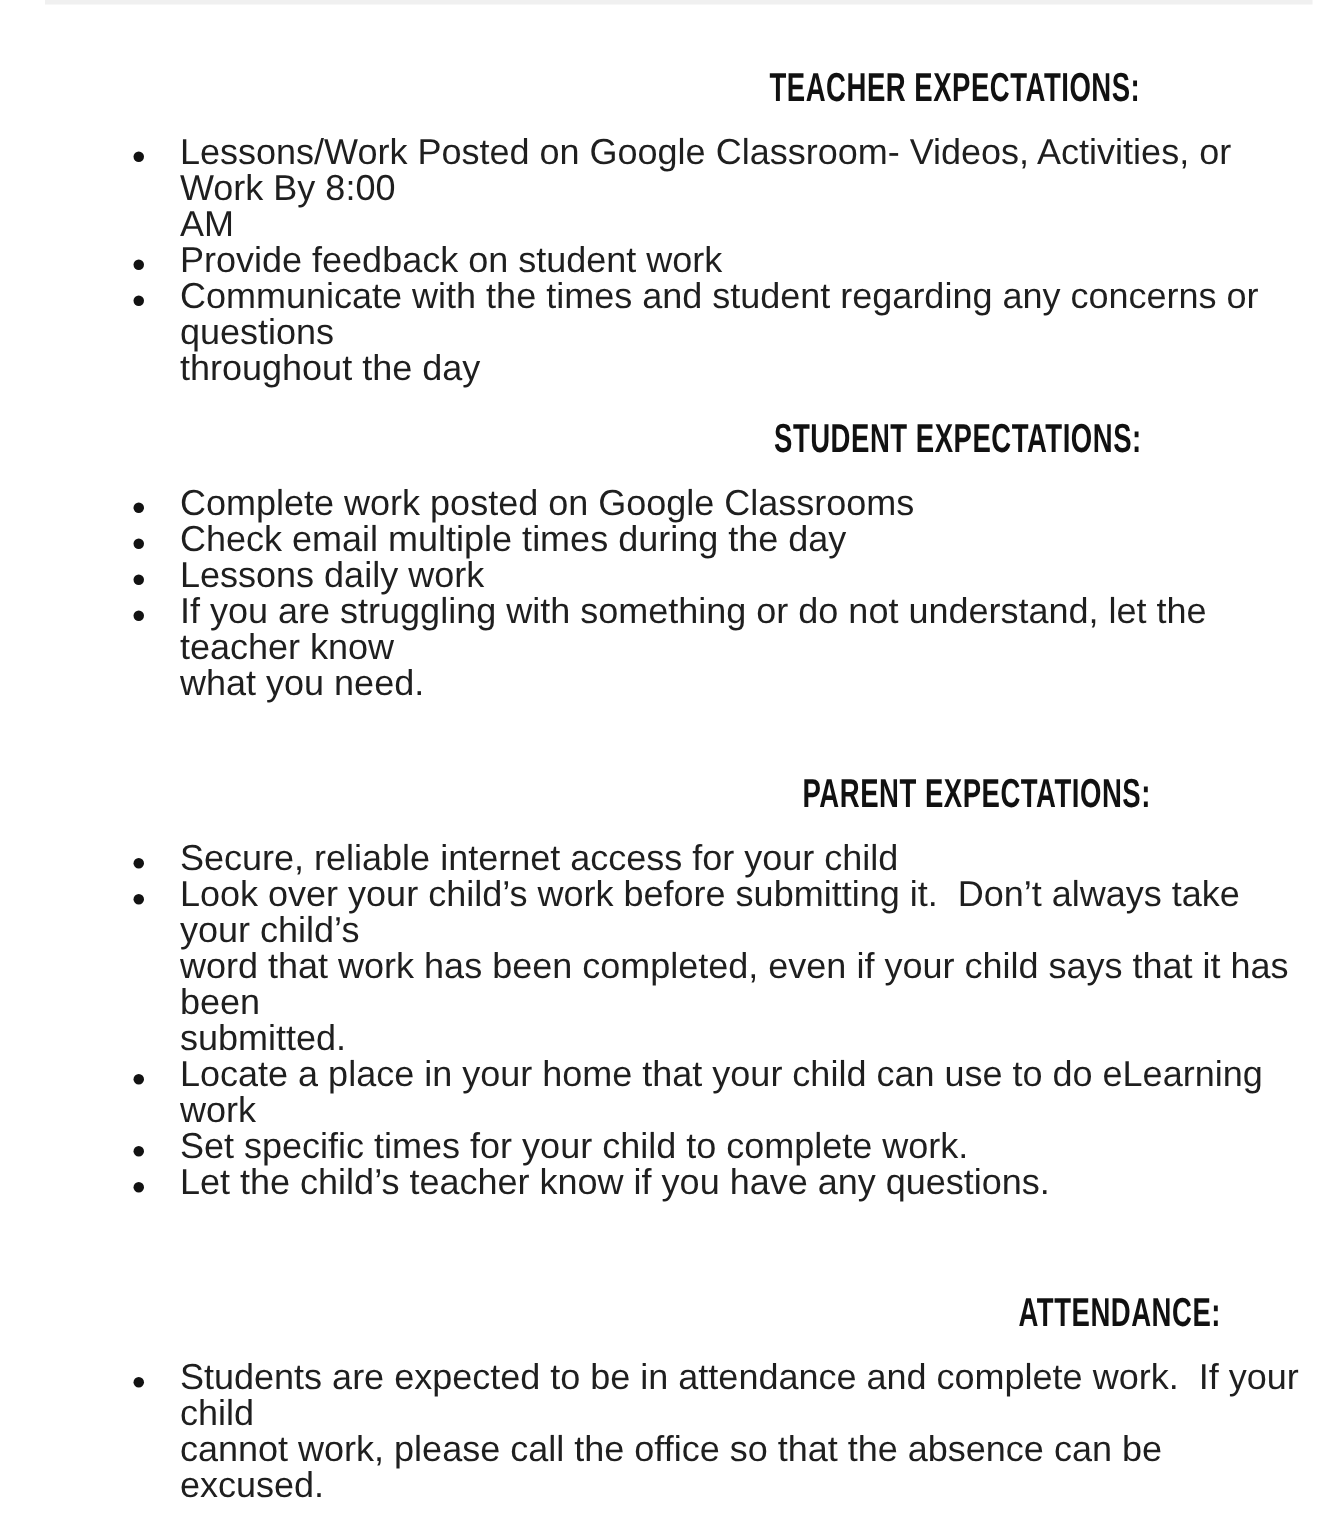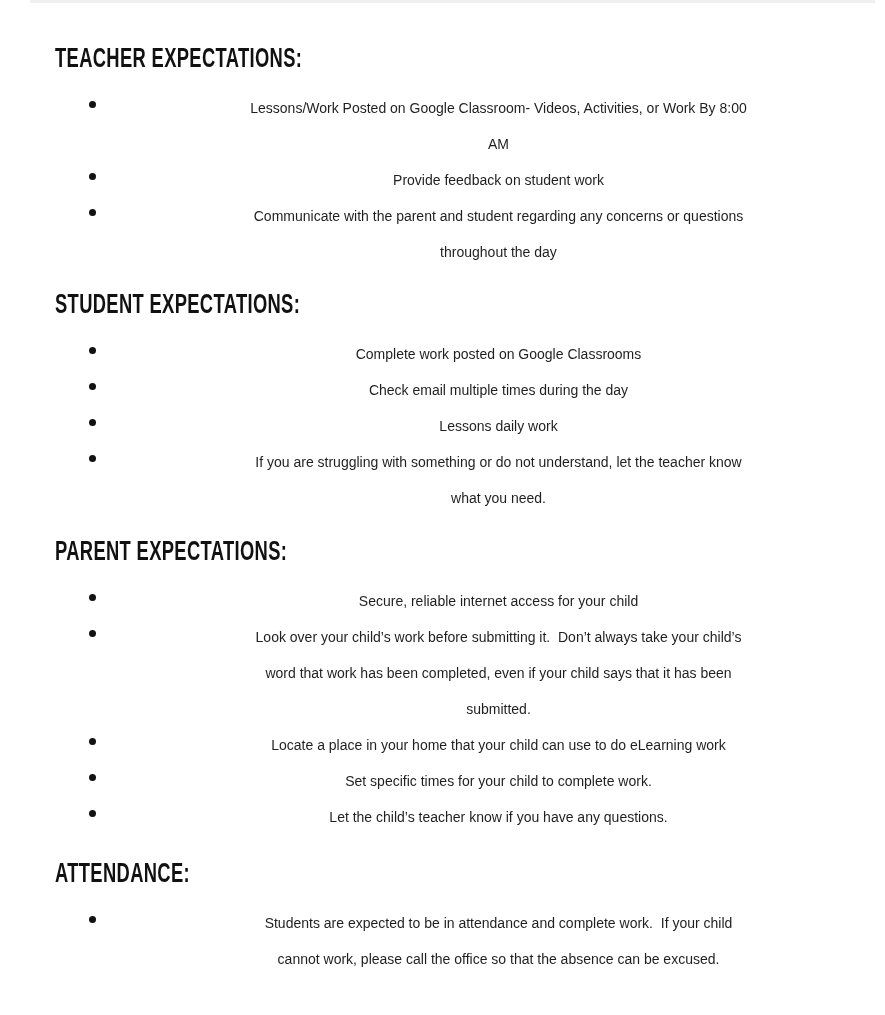--- a/index.html
+++ b/index.html
@@ -29,6 +29,7 @@
     font-weight: bold;
     color: #111111;
     white-space: nowrap;
+    text-align: right;
   }
   h2.sec-heading .condense {
     display: inline-block;

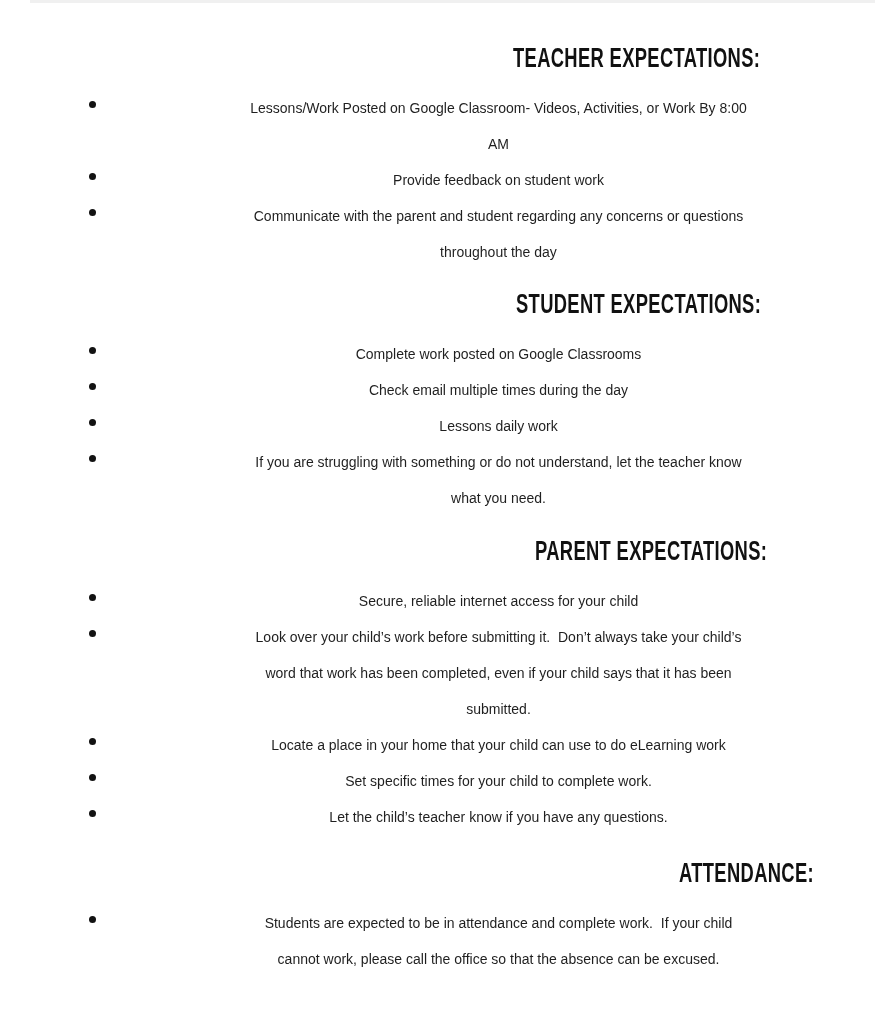--- a/index.html
+++ b/index.html
@@ -48,9 +48,8 @@
   ul.bullet-list li {
     position: relative;
     padding-left: 65px;
-    font-size: 14px;
-    line-height: 36px;
-    text-align: center;
+    font-size: 24px;
+    line-height: 24px;
   }
   ul.bullet-list li .bullet {
     position: absolute;

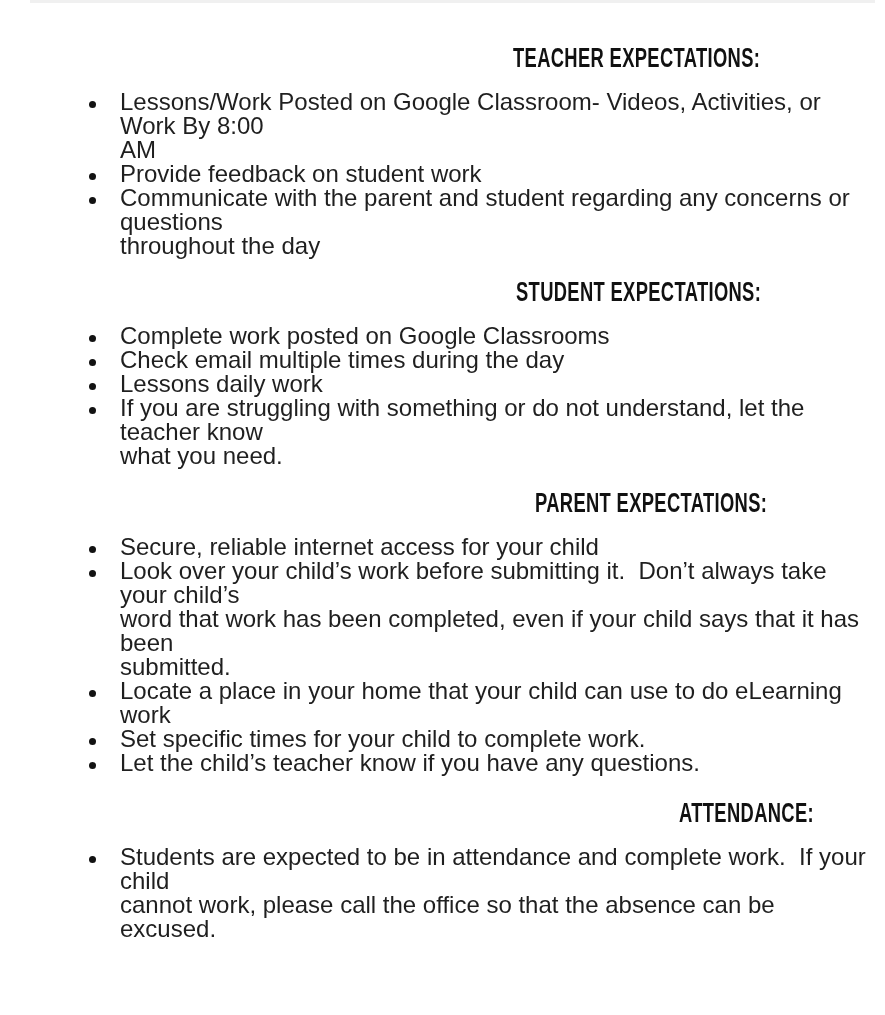--- a/index.html
+++ b/index.html
@@ -77,7 +77,7 @@
       <li><span class="bullet"></span><span class="txt">Lessons/Work Posted on Google Classroom- Videos, Activities, or Work By 8:00
 AM</span></li>
       <li><span class="bullet"></span><span class="txt">Provide feedback on student work</span></li>
-      <li><span class="bullet"></span><span class="txt">Communicate with the parent and student regarding any concerns or questions
+      <li><span class="bullet"></span><span class="txt">Communicate with the times and student regarding any concerns or questions
 throughout the day</span></li>
     </ul>
   </section>

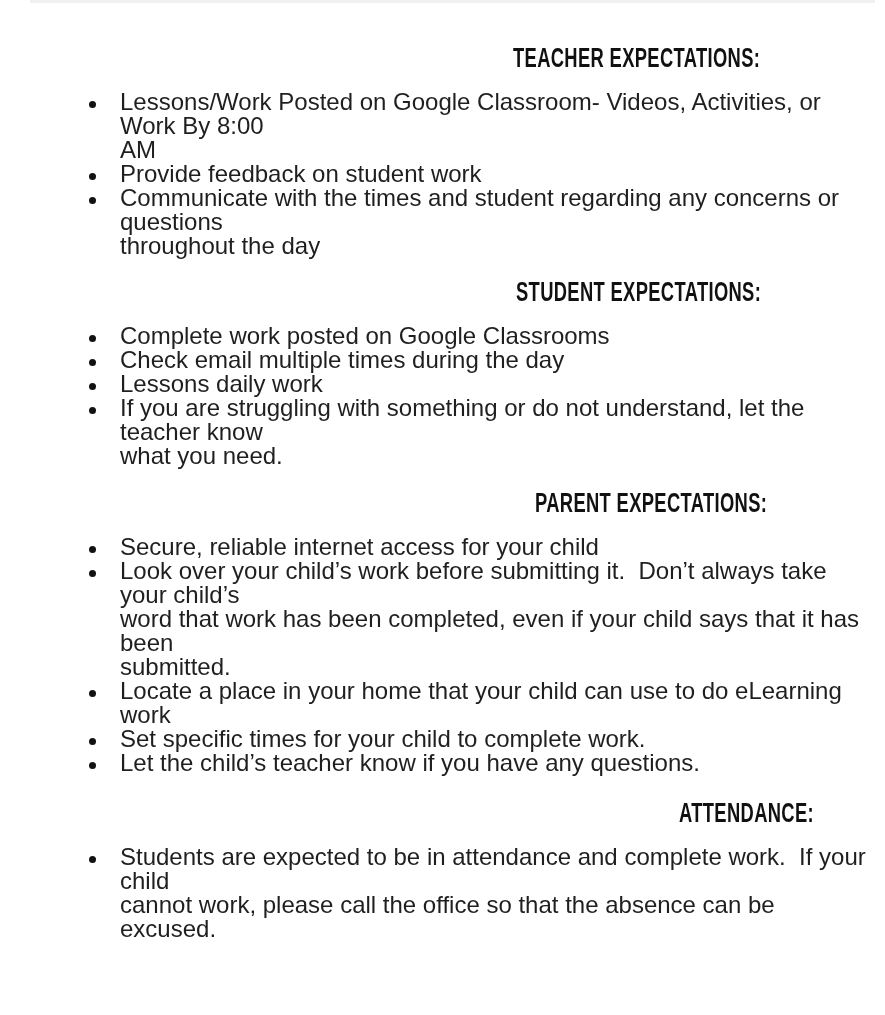--- a/index.html
+++ b/index.html
@@ -38,7 +38,7 @@
     letter-spacing: 0.5px;
   }
   section.sec-student h2.sec-heading { margin-top: 20px; }
-  section.sec-parent h2.sec-heading { margin-top: 21px; }
+  section.sec-parent h2.sec-heading { margin-top: 47px; }
   section.sec-attendance h2.sec-heading { margin-top: 24px; }
   ul.bullet-list {
     list-style: none;

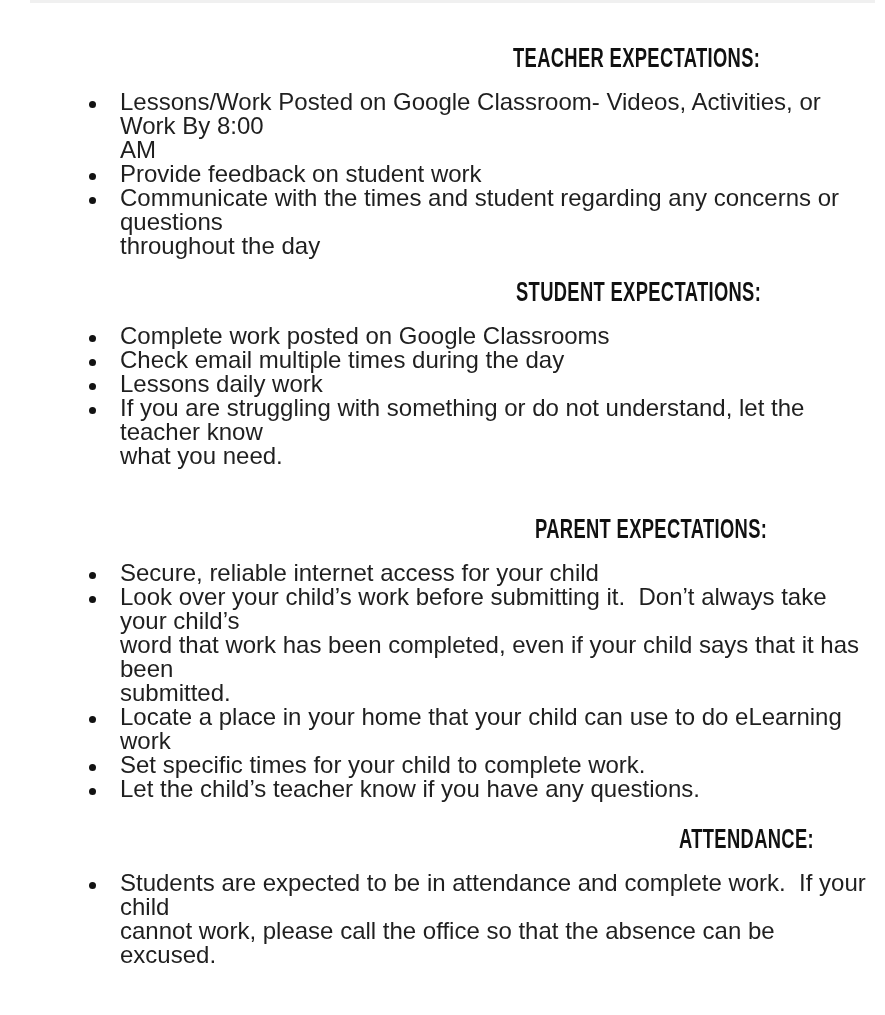--- a/index.html
+++ b/index.html
@@ -39,7 +39,7 @@
   }
   section.sec-student h2.sec-heading { margin-top: 20px; }
   section.sec-parent h2.sec-heading { margin-top: 47px; }
-  section.sec-attendance h2.sec-heading { margin-top: 24px; }
+  section.sec-attendance h2.sec-heading { margin-top: 60px; }
   ul.bullet-list {
     list-style: none;
     margin: 18px 0 0 0;

